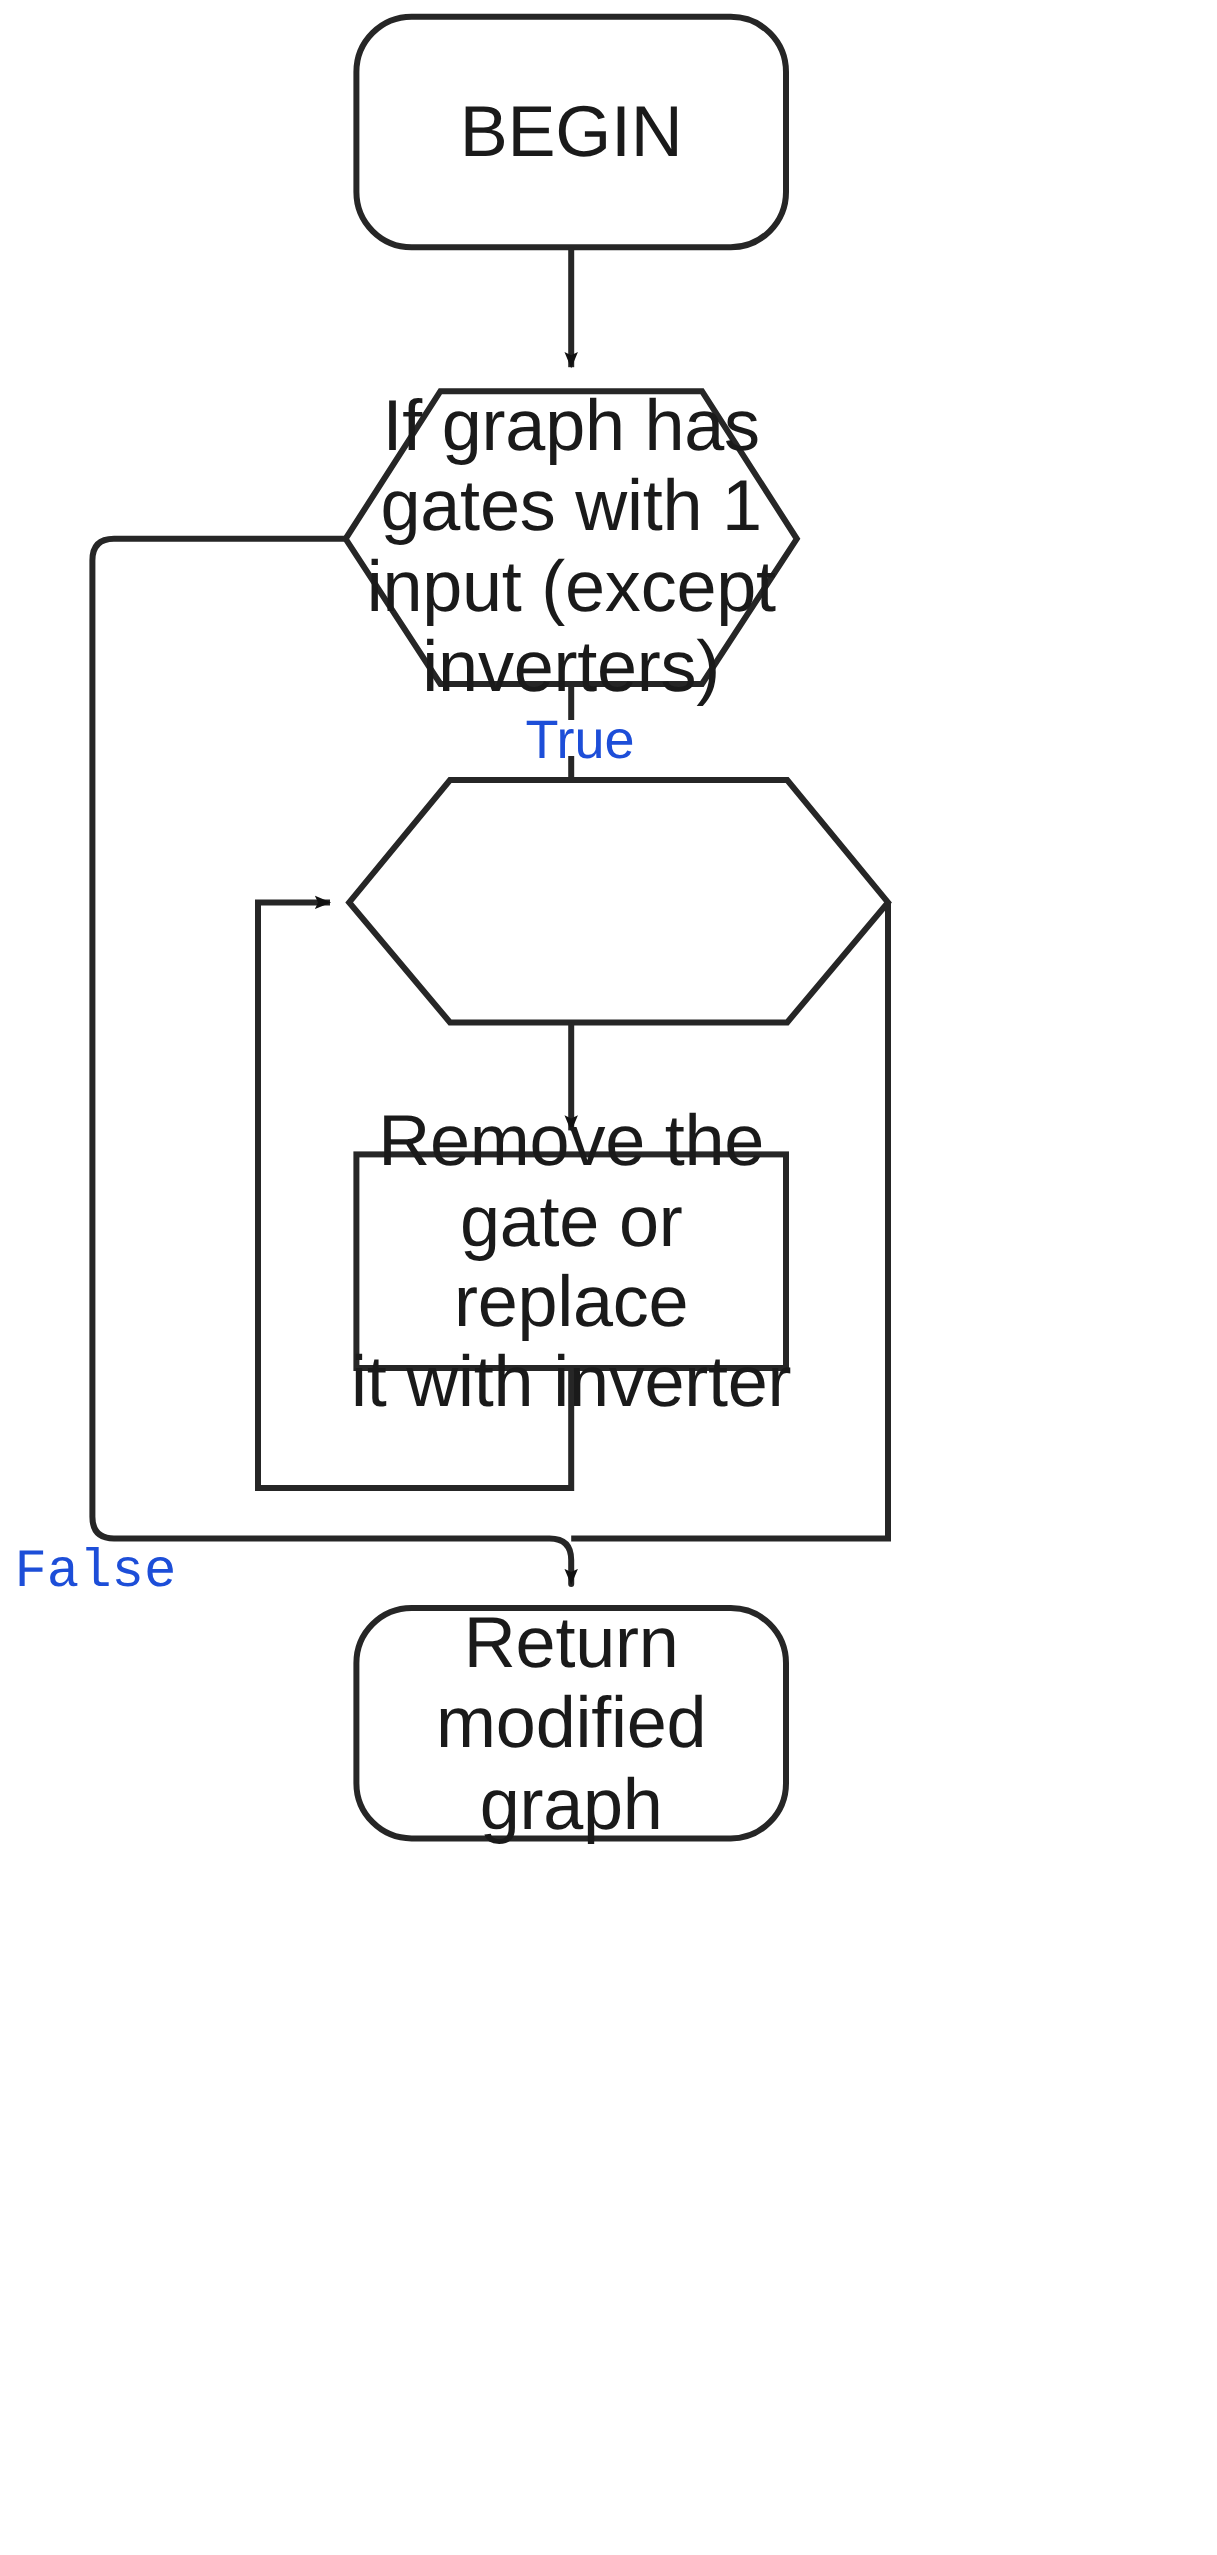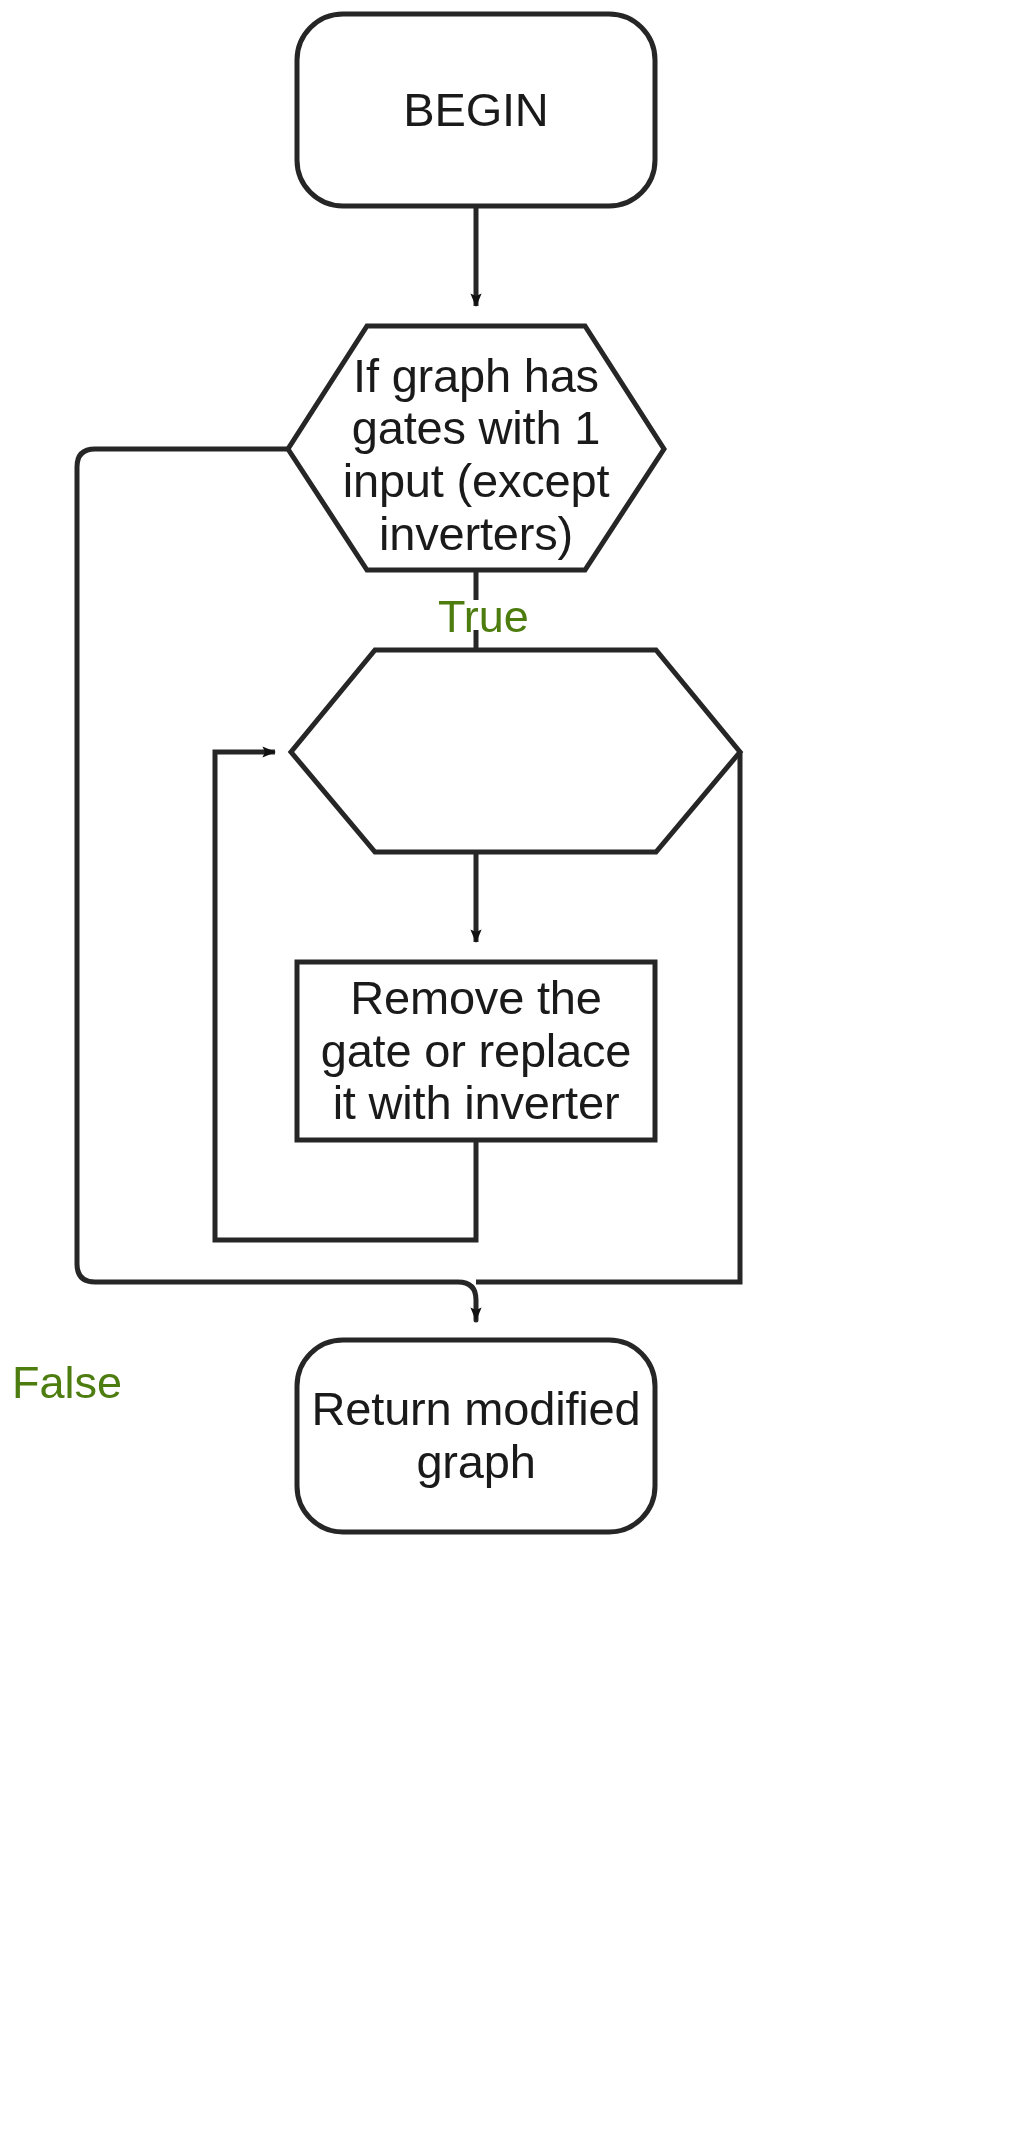--- a/index.html
+++ b/index.html
@@ -18,7 +18,7 @@
     justify-content:center;
     text-align:center;
     color:#1a1a1a;
-    font-size:47px;
+    font-size:60px;
     line-height:1.12;
     white-space:pre-line;
     pointer-events:none;

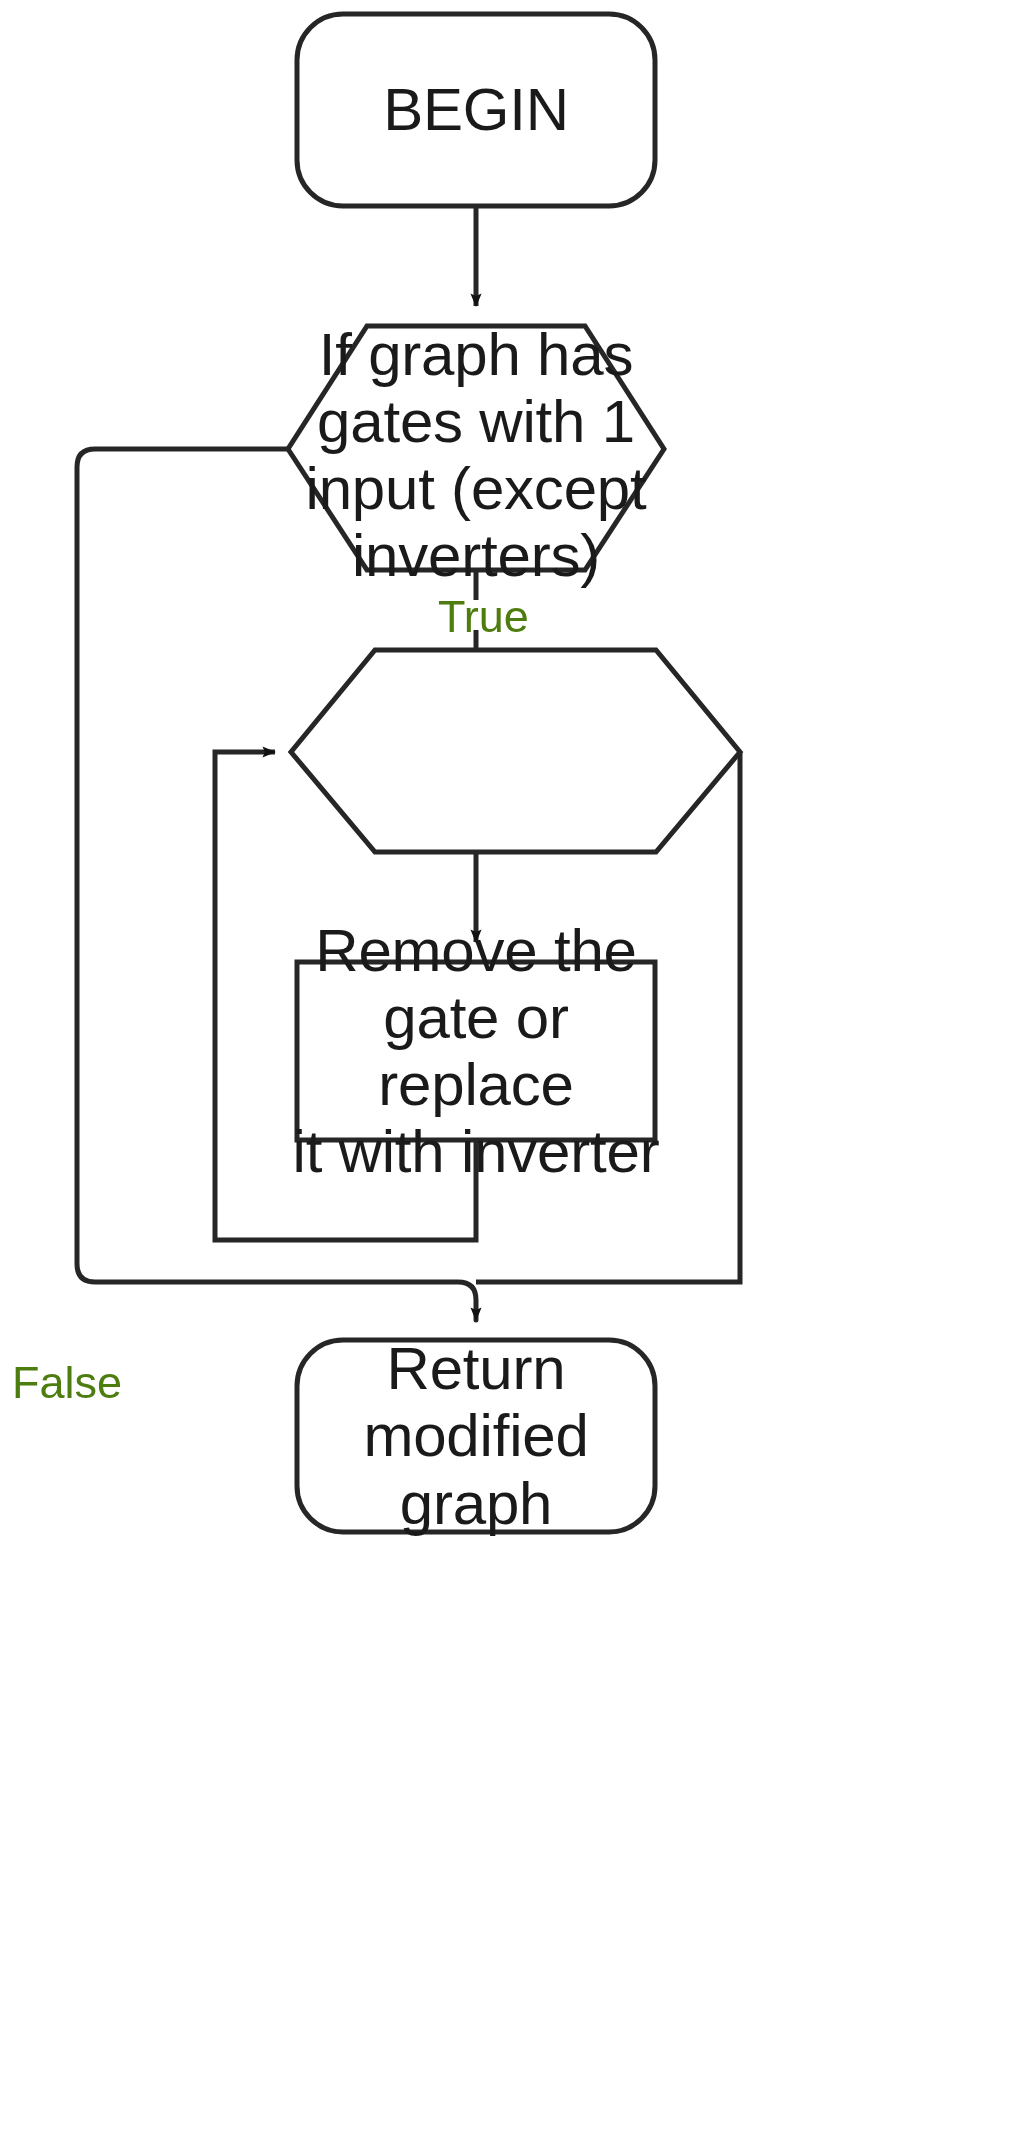--- a/index.html
+++ b/index.html
@@ -26,7 +26,7 @@
   }
   .edge-label{
     position:absolute;
-    color:#4d7c0f;
+    color:#1d4ed8;
     font-size:45px;
     line-height:1;
     white-space:nowrap;

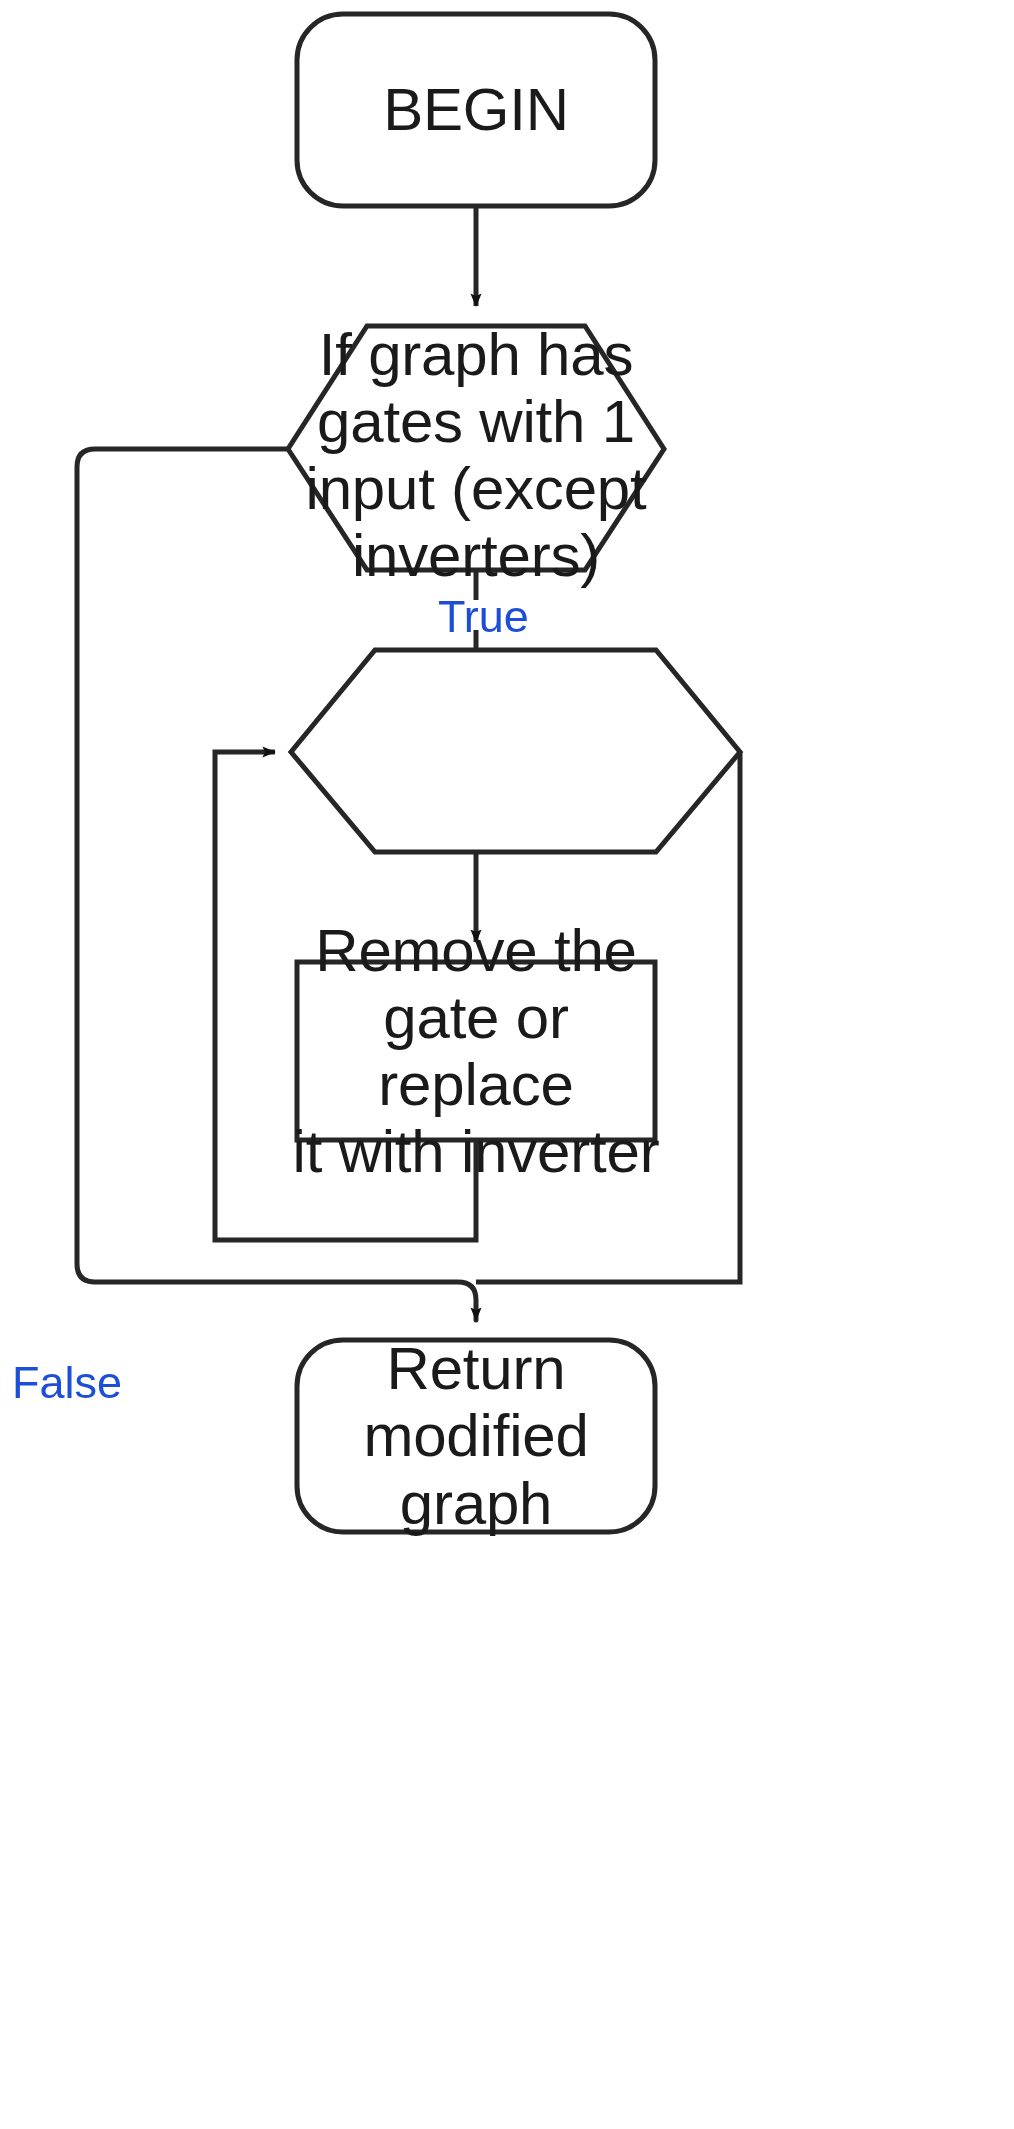--- a/index.html
+++ b/index.html
@@ -88,7 +88,7 @@
 
   <div class="edge-label" style="left:438px;top:594px;">True</div>
 
-  <div class="edge-label" style="left:12px;top:1360px;">False</div>
+  <div class="edge-label" style="left:12px;top:1288px;font-family:Liberation Mono, monospace;">False</div>
 
 </div>
 

